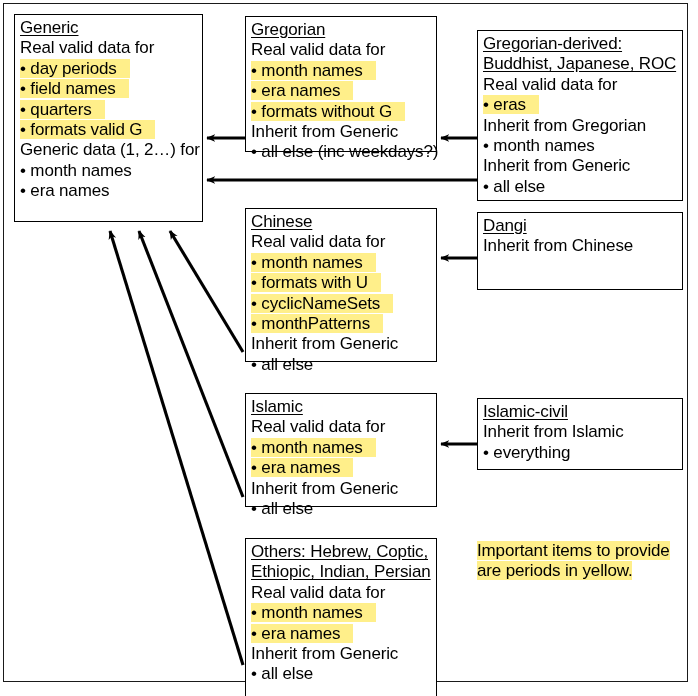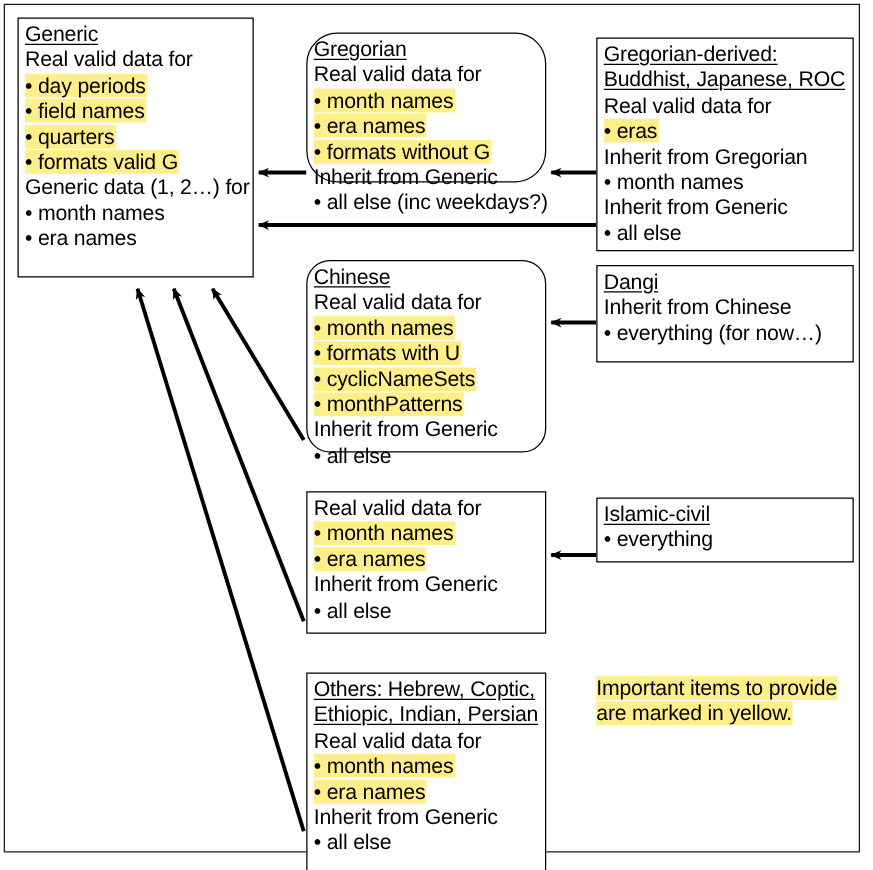--- a/index.html
+++ b/index.html
@@ -53,7 +53,7 @@
     <div class="line bullet-line"><span class="t">• era names</span></div>
   </div>
 
-  <div class="node" id="node-gregorian" style="left:245px;top:26px;width:192px;height:120px;border-radius:25px;">
+  <div class="node" id="node-gregorian" style="left:245px;top:16px;width:192px;height:136px;">
     <div class="line hd"><span class="t">Gregorian</span></div>
     <div class="line"><span class="t">Real valid data for</span></div>
     <div class="line hl bullet-line"><span class="t">• month names</span></div>

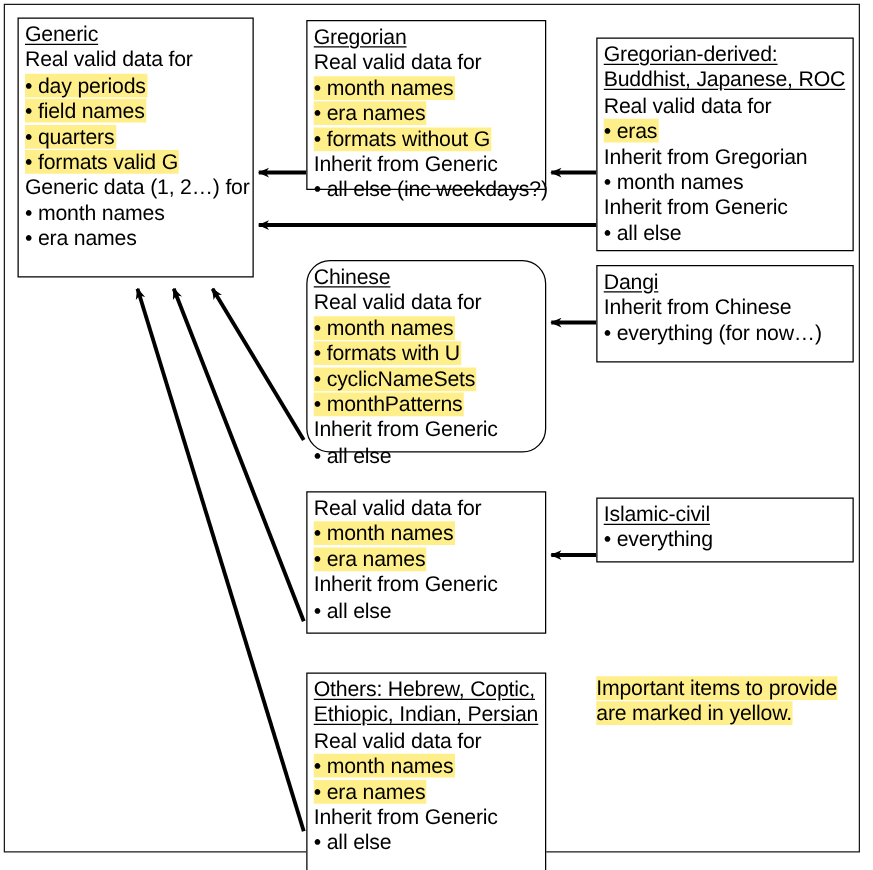--- a/index.html
+++ b/index.html
@@ -11,7 +11,7 @@
   .line span.t{display:inline;}
   .hl span.t{background:#ffef8a;}
   .hd span.t{text-decoration:underline;text-underline-offset:1.5px;}
-  .bullet-line span.t{padding-right:1px;}
+  .bullet-line span.t{padding-right:13px;}
   #svg-arrows{position:absolute;left:0;top:0;width:698px;height:696px;pointer-events:none;}
   .note{position:absolute;}
   .note .line span.t{background:#ffef8a;}

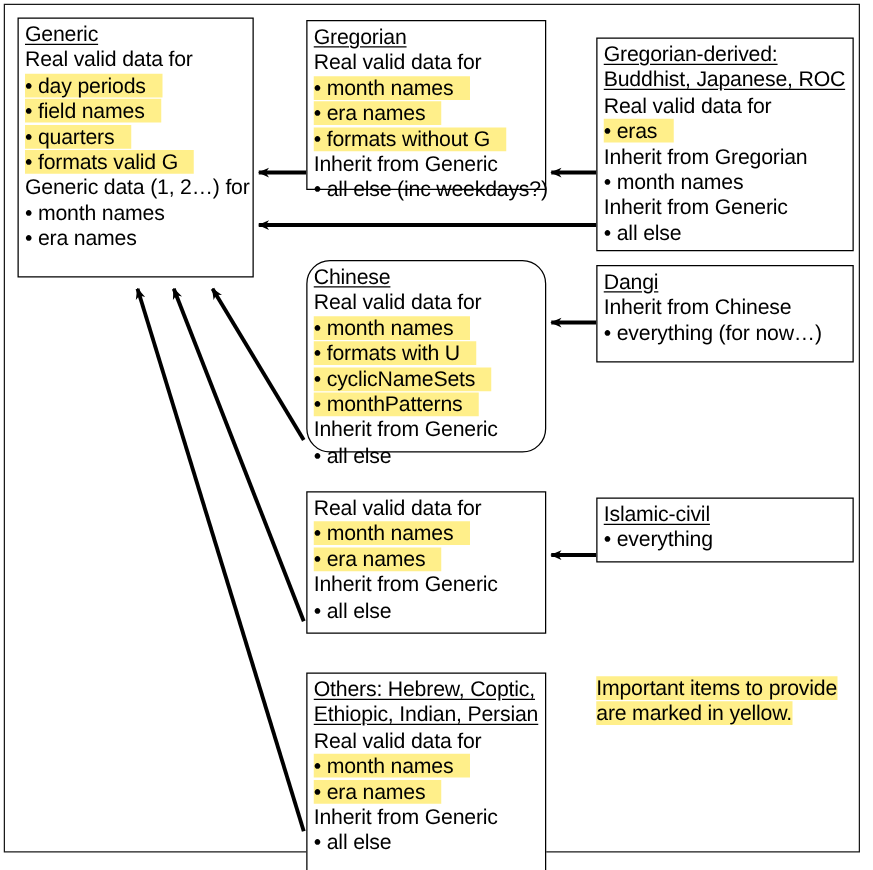--- a/index.html
+++ b/index.html
@@ -74,7 +74,7 @@
     <div class="line bullet-line"><span class="t">• all else</span></div>
   </div>
 
-  <div class="node" id="node-chinese" style="left:245px;top:208px;width:192px;height:154px;border-radius:19px;">
+  <div class="node" id="node-chinese" style="left:245px;top:208px;width:192px;height:154px;">
     <div class="line hd"><span class="t">Chinese</span></div>
     <div class="line"><span class="t">Real valid data for</span></div>
     <div class="line hl bullet-line"><span class="t">• month names</span></div>

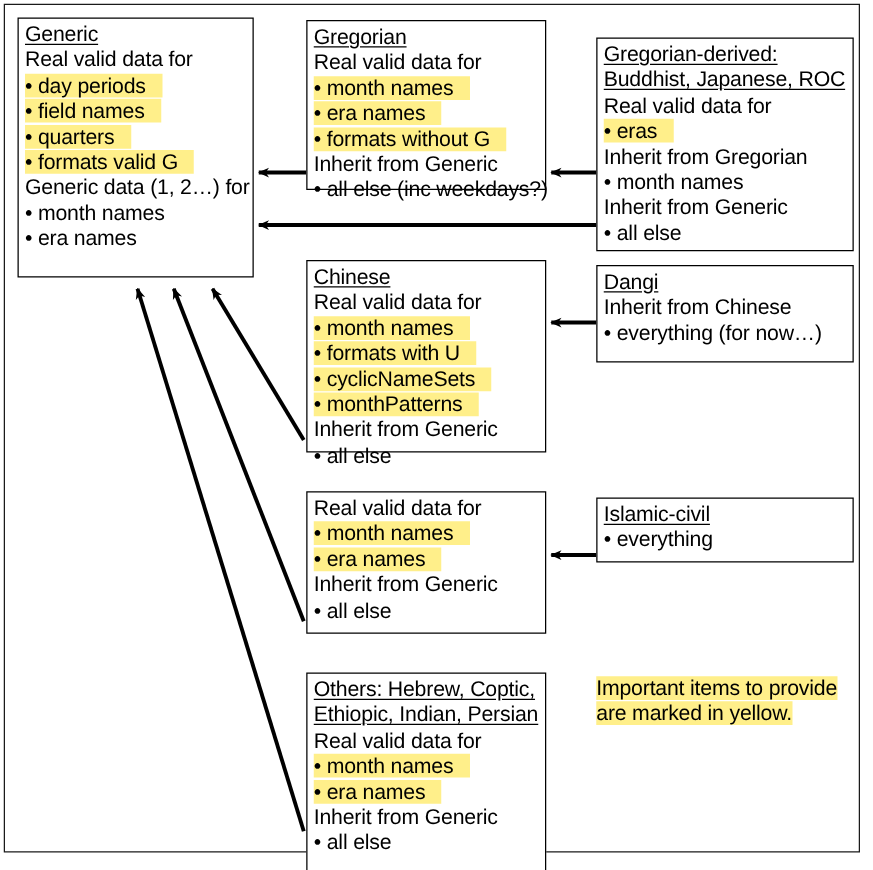--- a/index.html
+++ b/index.html
@@ -88,7 +88,6 @@
   <div class="node" id="node-dangi" style="left:477px;top:212px;width:206px;height:78px;">
     <div class="line hd"><span class="t">Dangi</span></div>
     <div class="line"><span class="t">Inherit from Chinese</span></div>
-    <div class="line bullet-line"><span class="t">• everything (for now…)</span></div>
   </div>
 
   <div class="node" id="node-islamic" style="left:245px;top:393px;width:192px;height:114px;">

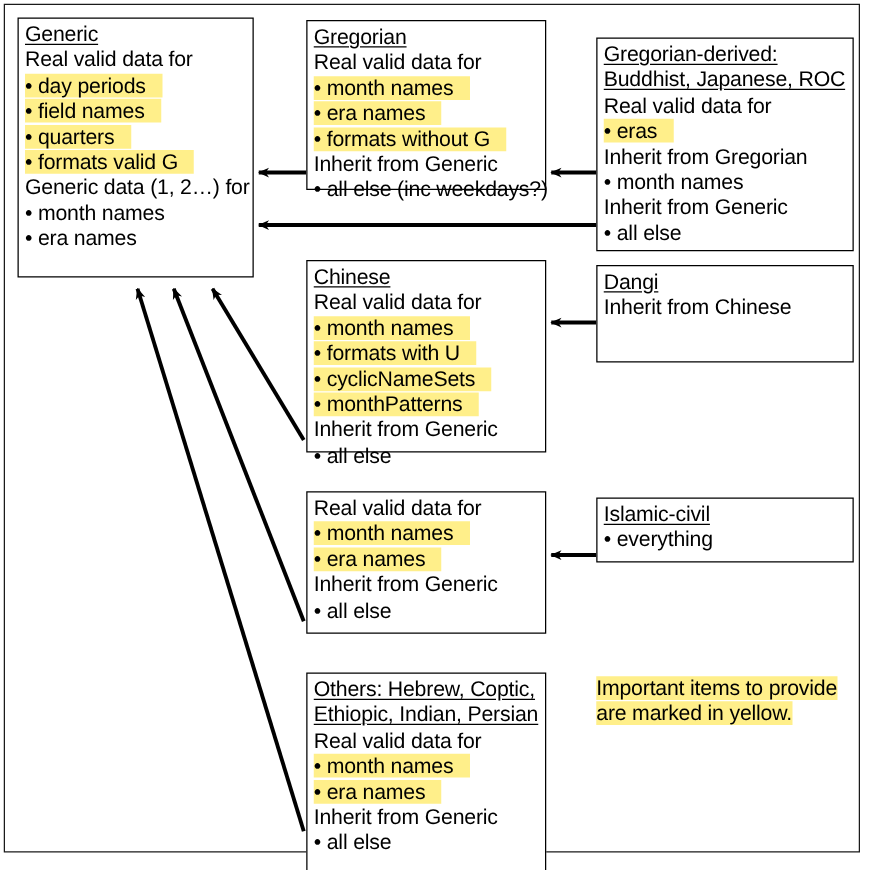--- a/index.html
+++ b/index.html
@@ -91,6 +91,7 @@
   </div>
 
   <div class="node" id="node-islamic" style="left:245px;top:393px;width:192px;height:114px;">
+    <div class="line hd"><span class="t">Islamic</span></div>
     <div class="line"><span class="t">Real valid data for</span></div>
     <div class="line hl bullet-line"><span class="t">• month names</span></div>
     <div class="line hl bullet-line"><span class="t">• era names</span></div>

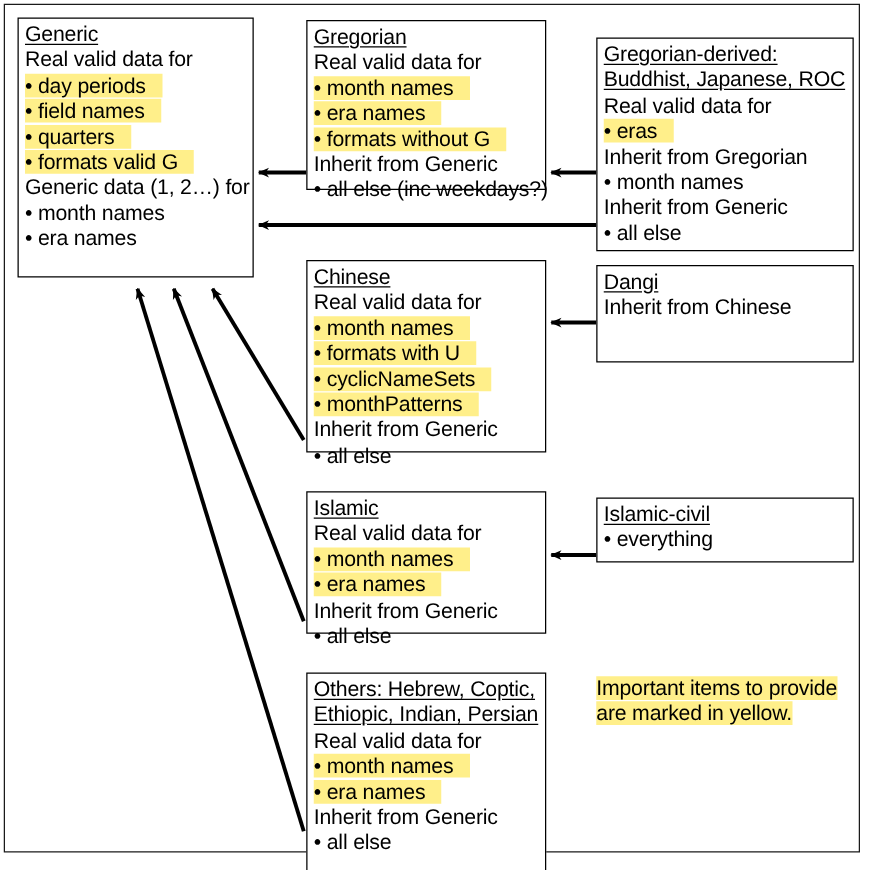--- a/index.html
+++ b/index.html
@@ -99,7 +99,7 @@
     <div class="line bullet-line"><span class="t">• all else</span></div>
   </div>
 
-  <div class="node" id="node-islamic-civil" style="left:477px;top:398px;width:206px;height:52px;">
+  <div class="node" id="node-islamic-civil" style="left:477px;top:398px;width:206px;height:72px;">
     <div class="line hd"><span class="t">Islamic-civil</span></div>
     <div class="line bullet-line"><span class="t">• everything</span></div>
   </div>

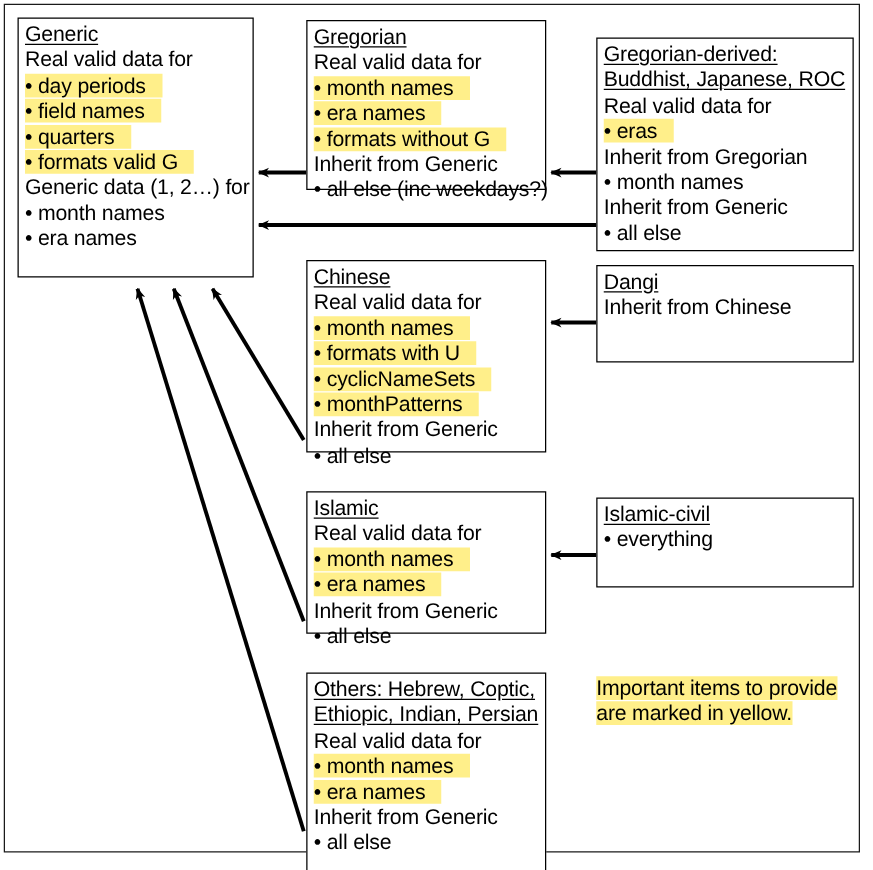--- a/index.html
+++ b/index.html
@@ -101,6 +101,7 @@
 
   <div class="node" id="node-islamic-civil" style="left:477px;top:398px;width:206px;height:72px;">
     <div class="line hd"><span class="t">Islamic-civil</span></div>
+    <div class="line"><span class="t">Inherit from Islamic</span></div>
     <div class="line bullet-line"><span class="t">• everything</span></div>
   </div>
 

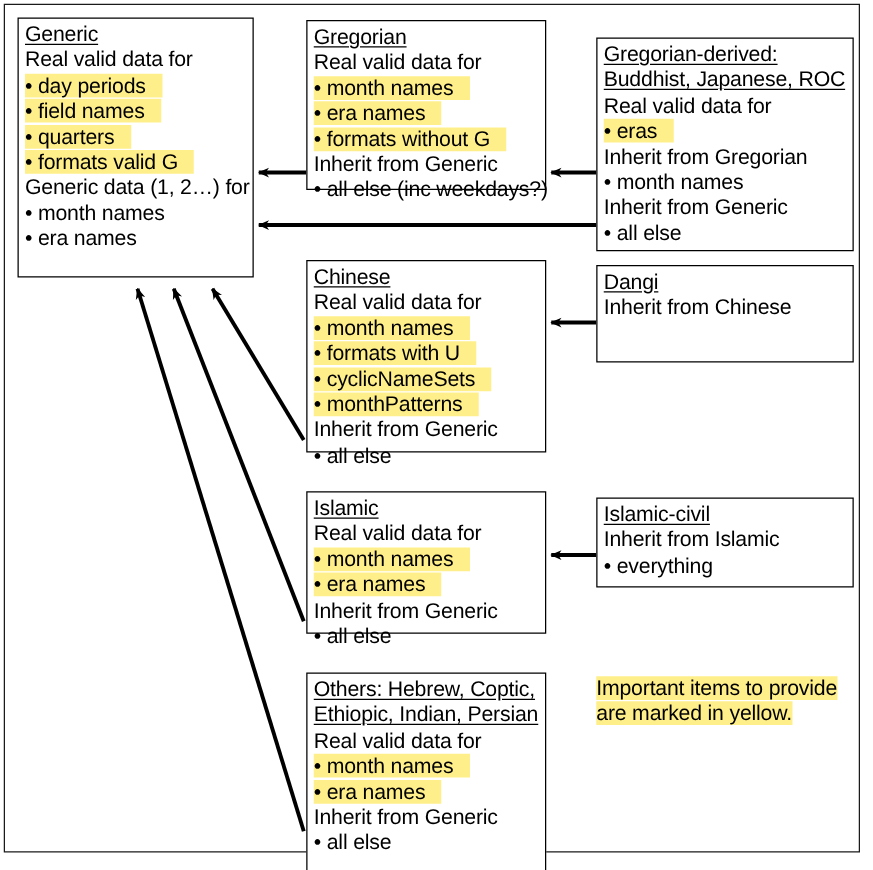--- a/index.html
+++ b/index.html
@@ -117,7 +117,7 @@
 
   <div class="note" id="legend-note" style="left:477px;top:541px;width:206px;">
     <div class="line"><span class="t">Important items to provide</span></div>
-    <div class="line"><span class="t">are marked in yellow.</span></div>
+    <div class="line"><span class="t">are periods in yellow.</span></div>
   </div>
 
 </div>

